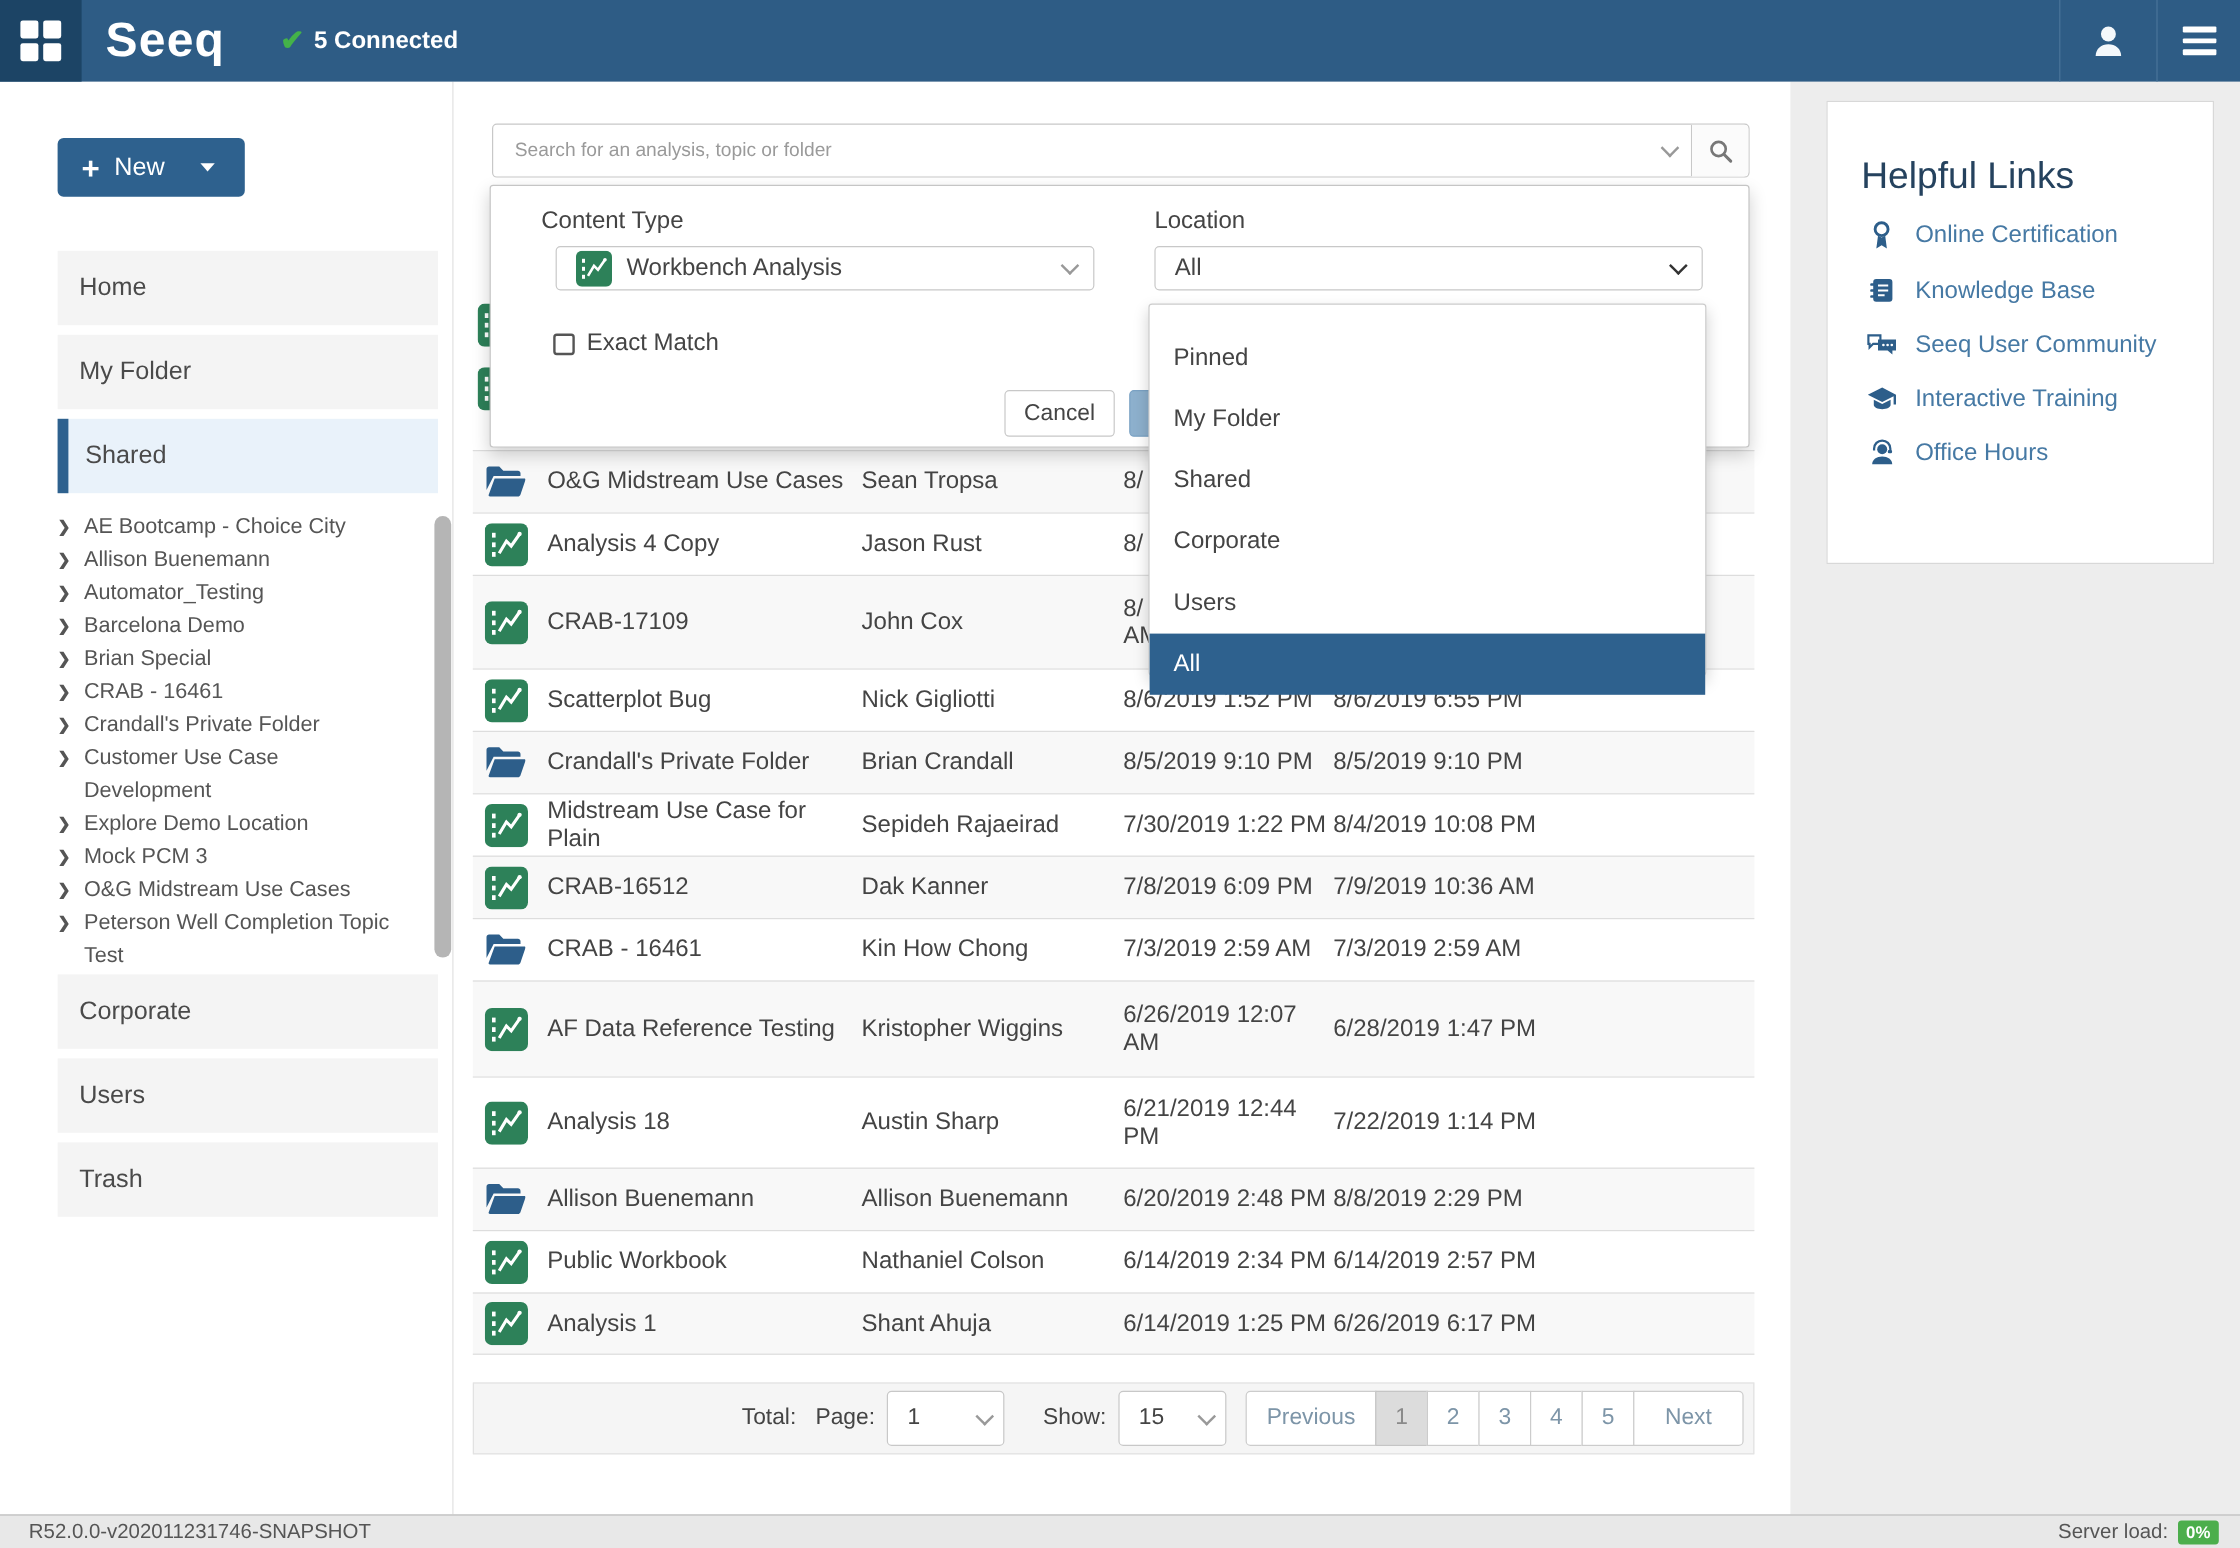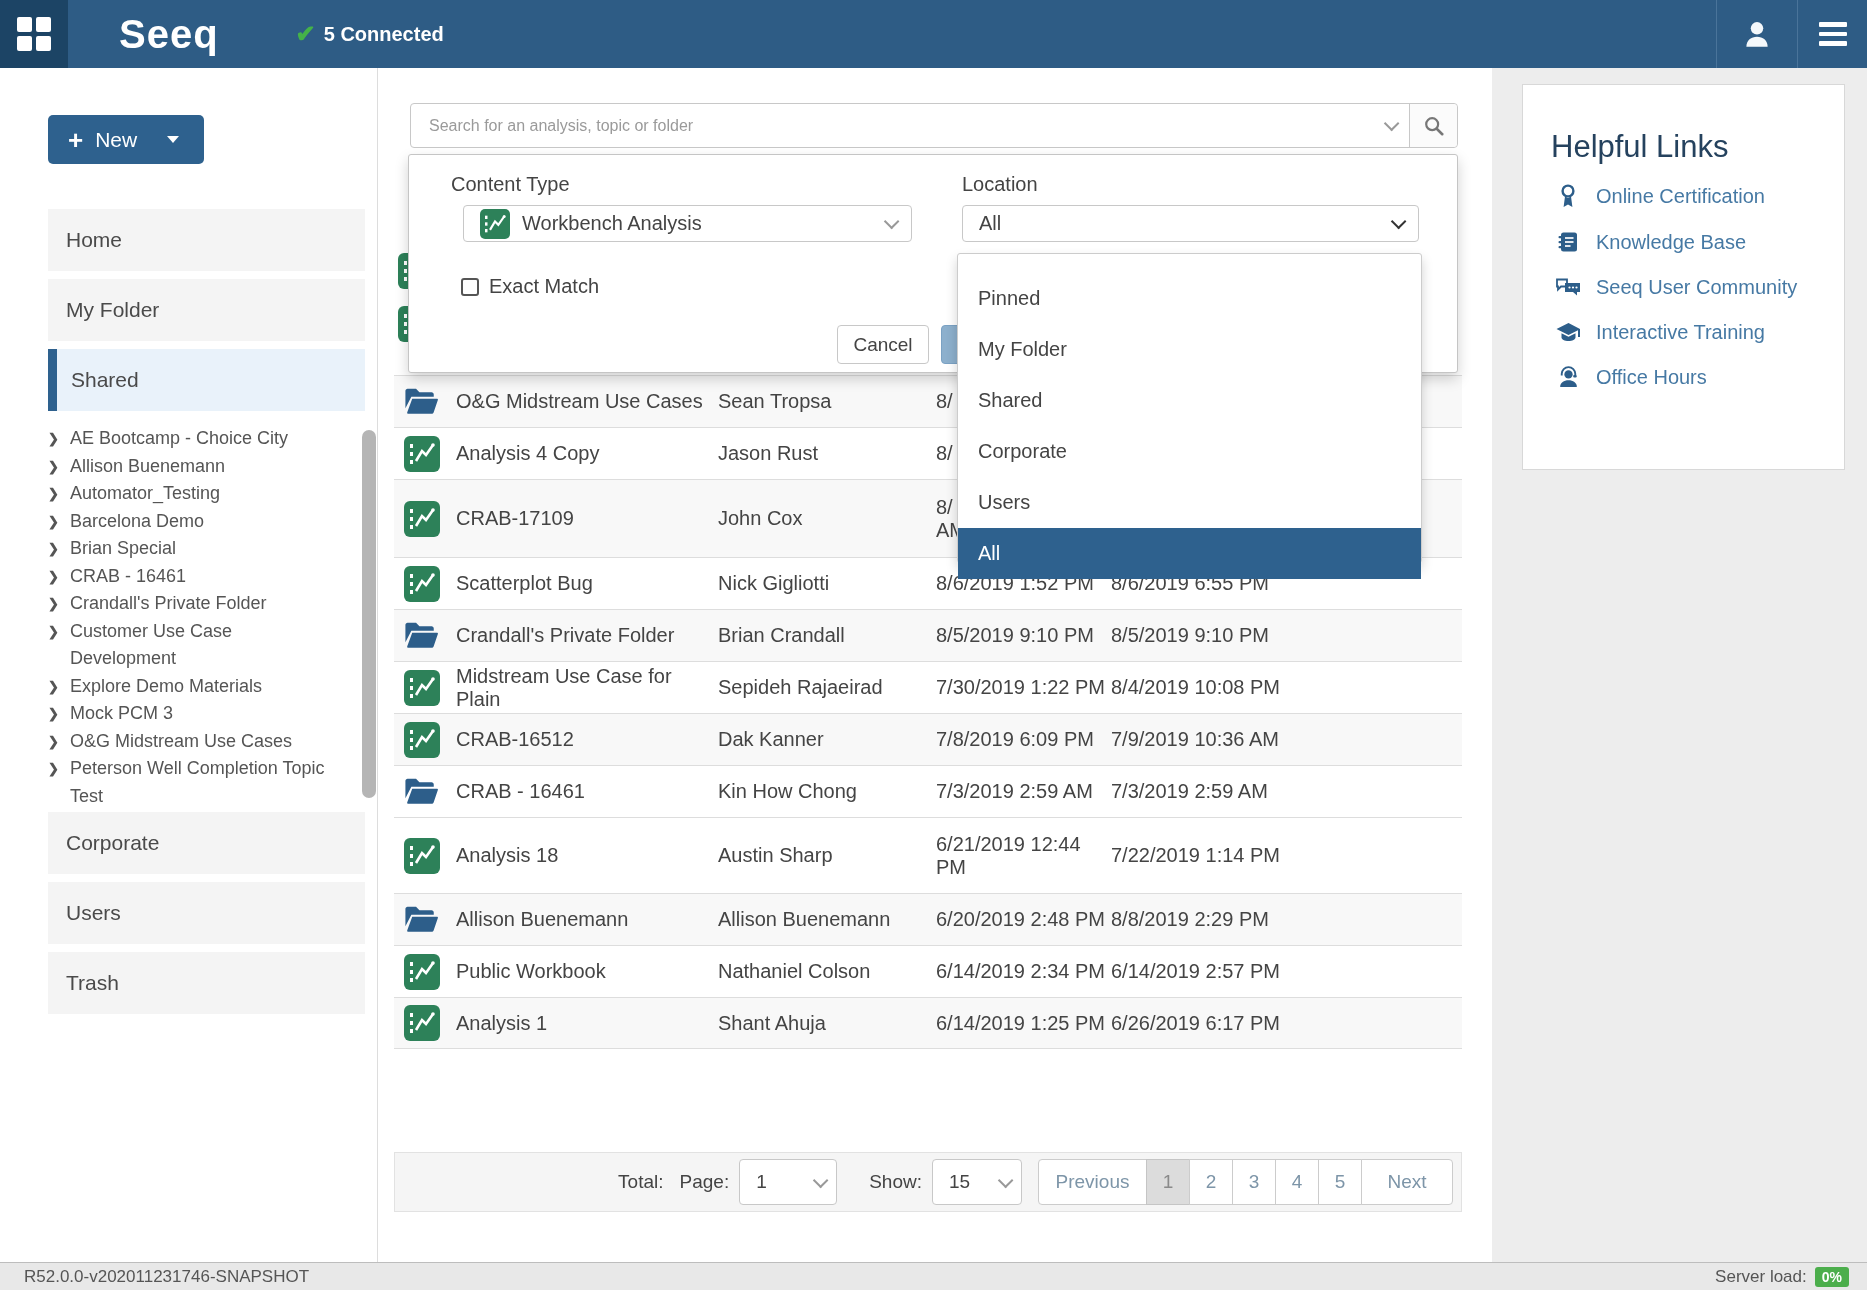--- a/index.html
+++ b/index.html
@@ -7,7 +7,7 @@
   body { position:relative; font-family:"Liberation Sans", sans-serif; background:#ededed; color:#444; }
 
   
-  .navbar { position:absolute; left:0; top:0; width:1867px; height:68px; background:#2e5c85; display:flex; align-items:center; z-index:50;gap:31px; }
+  .navbar { position:absolute; left:0; top:0; width:1867px; height:68px; background:#2e5c85; display:flex; align-items:center; z-index:50; }
   .waffle-btn { width:68px; height:68px; background:#1c4465; display:flex; align-items:center; justify-content:center; cursor:pointer; }
   .waffle { display:grid; grid-template-columns:15px 15px; grid-template-rows:15px 15px; gap:4px; }
   .waffle span { background:#fff; border-radius:2px; }

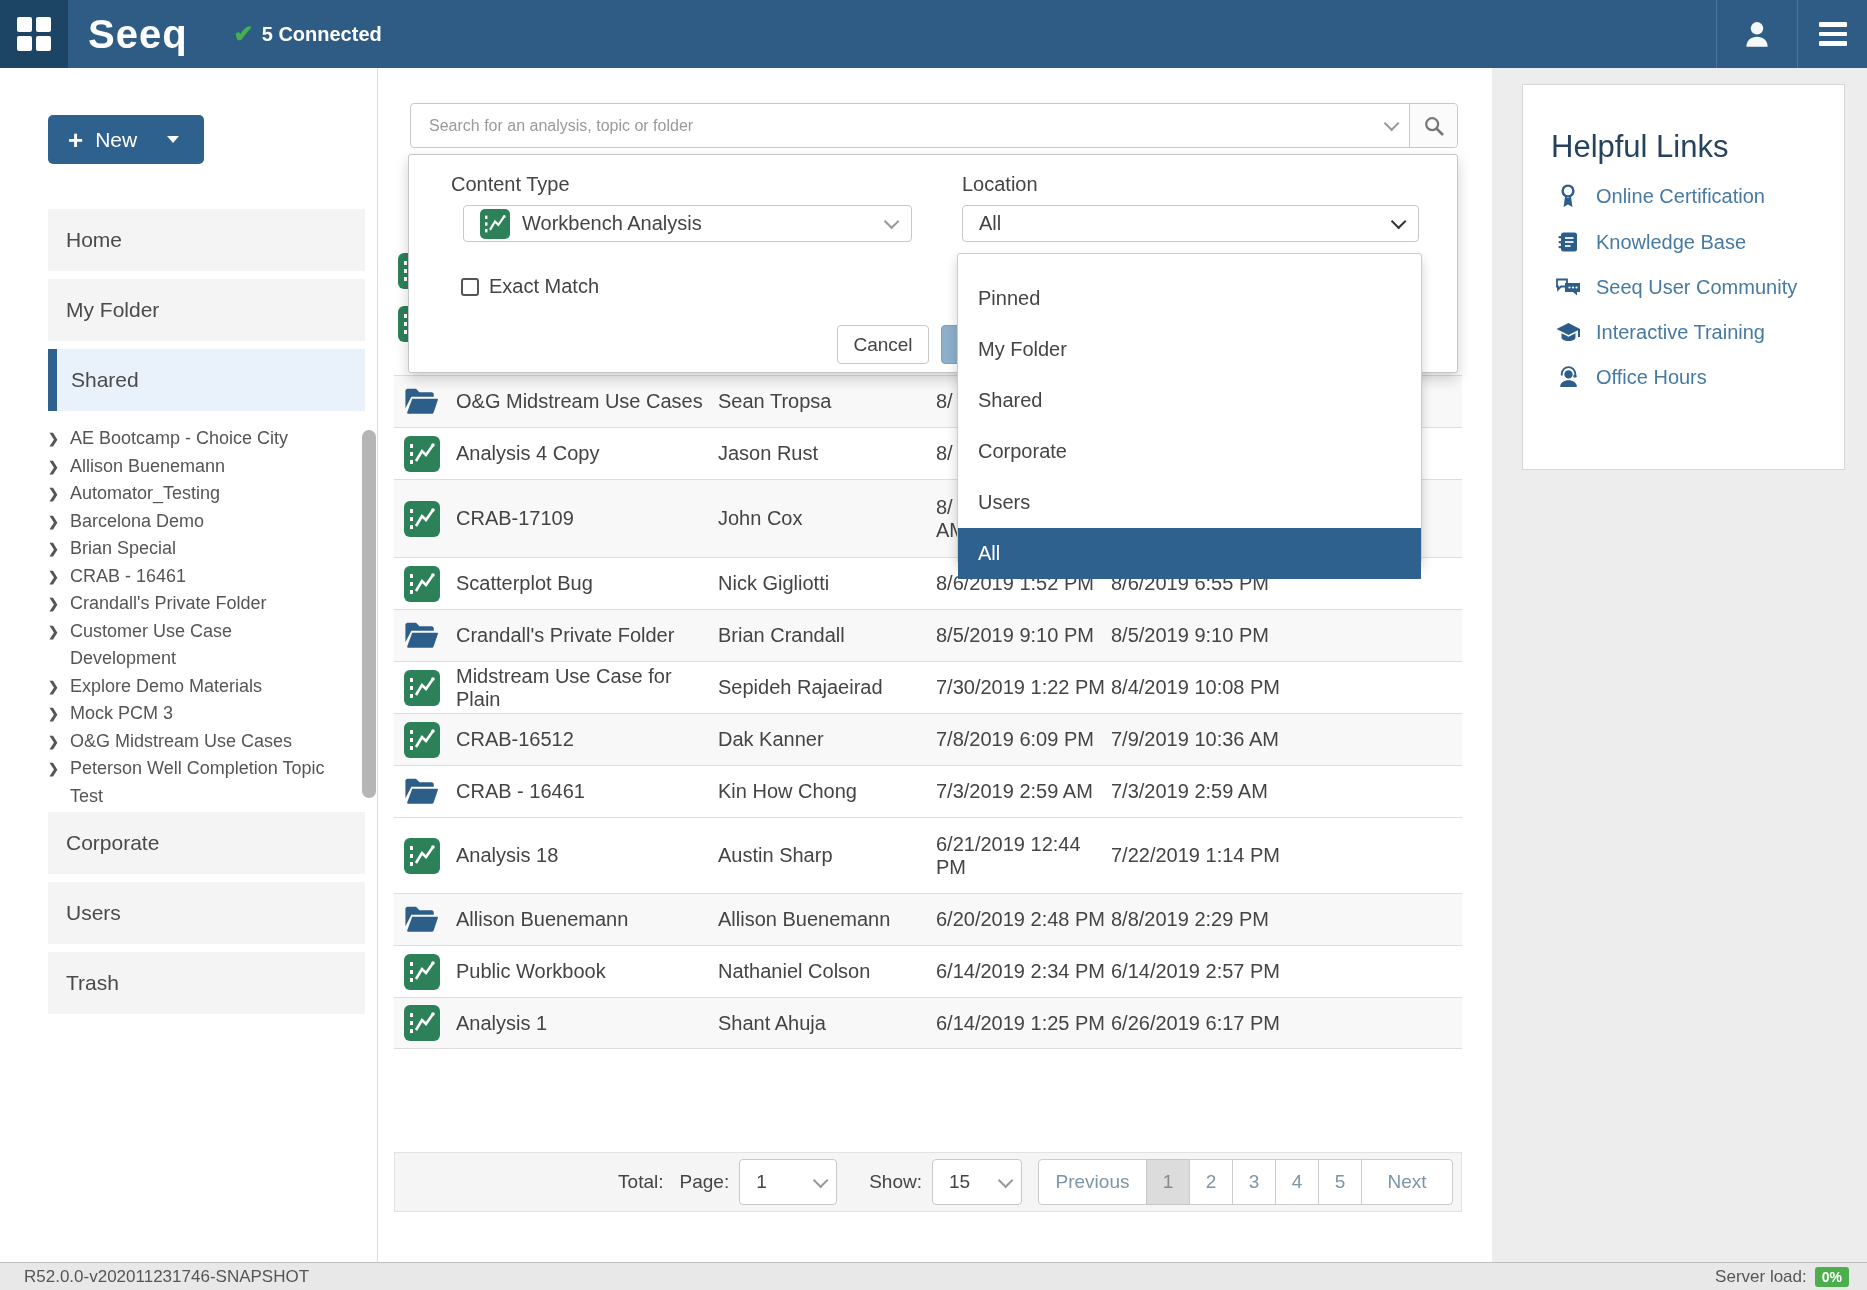--- a/index.html
+++ b/index.html
@@ -200,7 +200,7 @@
       </div>
       <div class="tree-item">
         <span class="chev">❯</span>
-        <span class="t-lbl">Explore Demo Materials</span>
+        <span class="t-lbl">Explore Demo Location</span>
       </div>
       <div class="tree-item">
         <span class="chev">❯</span>

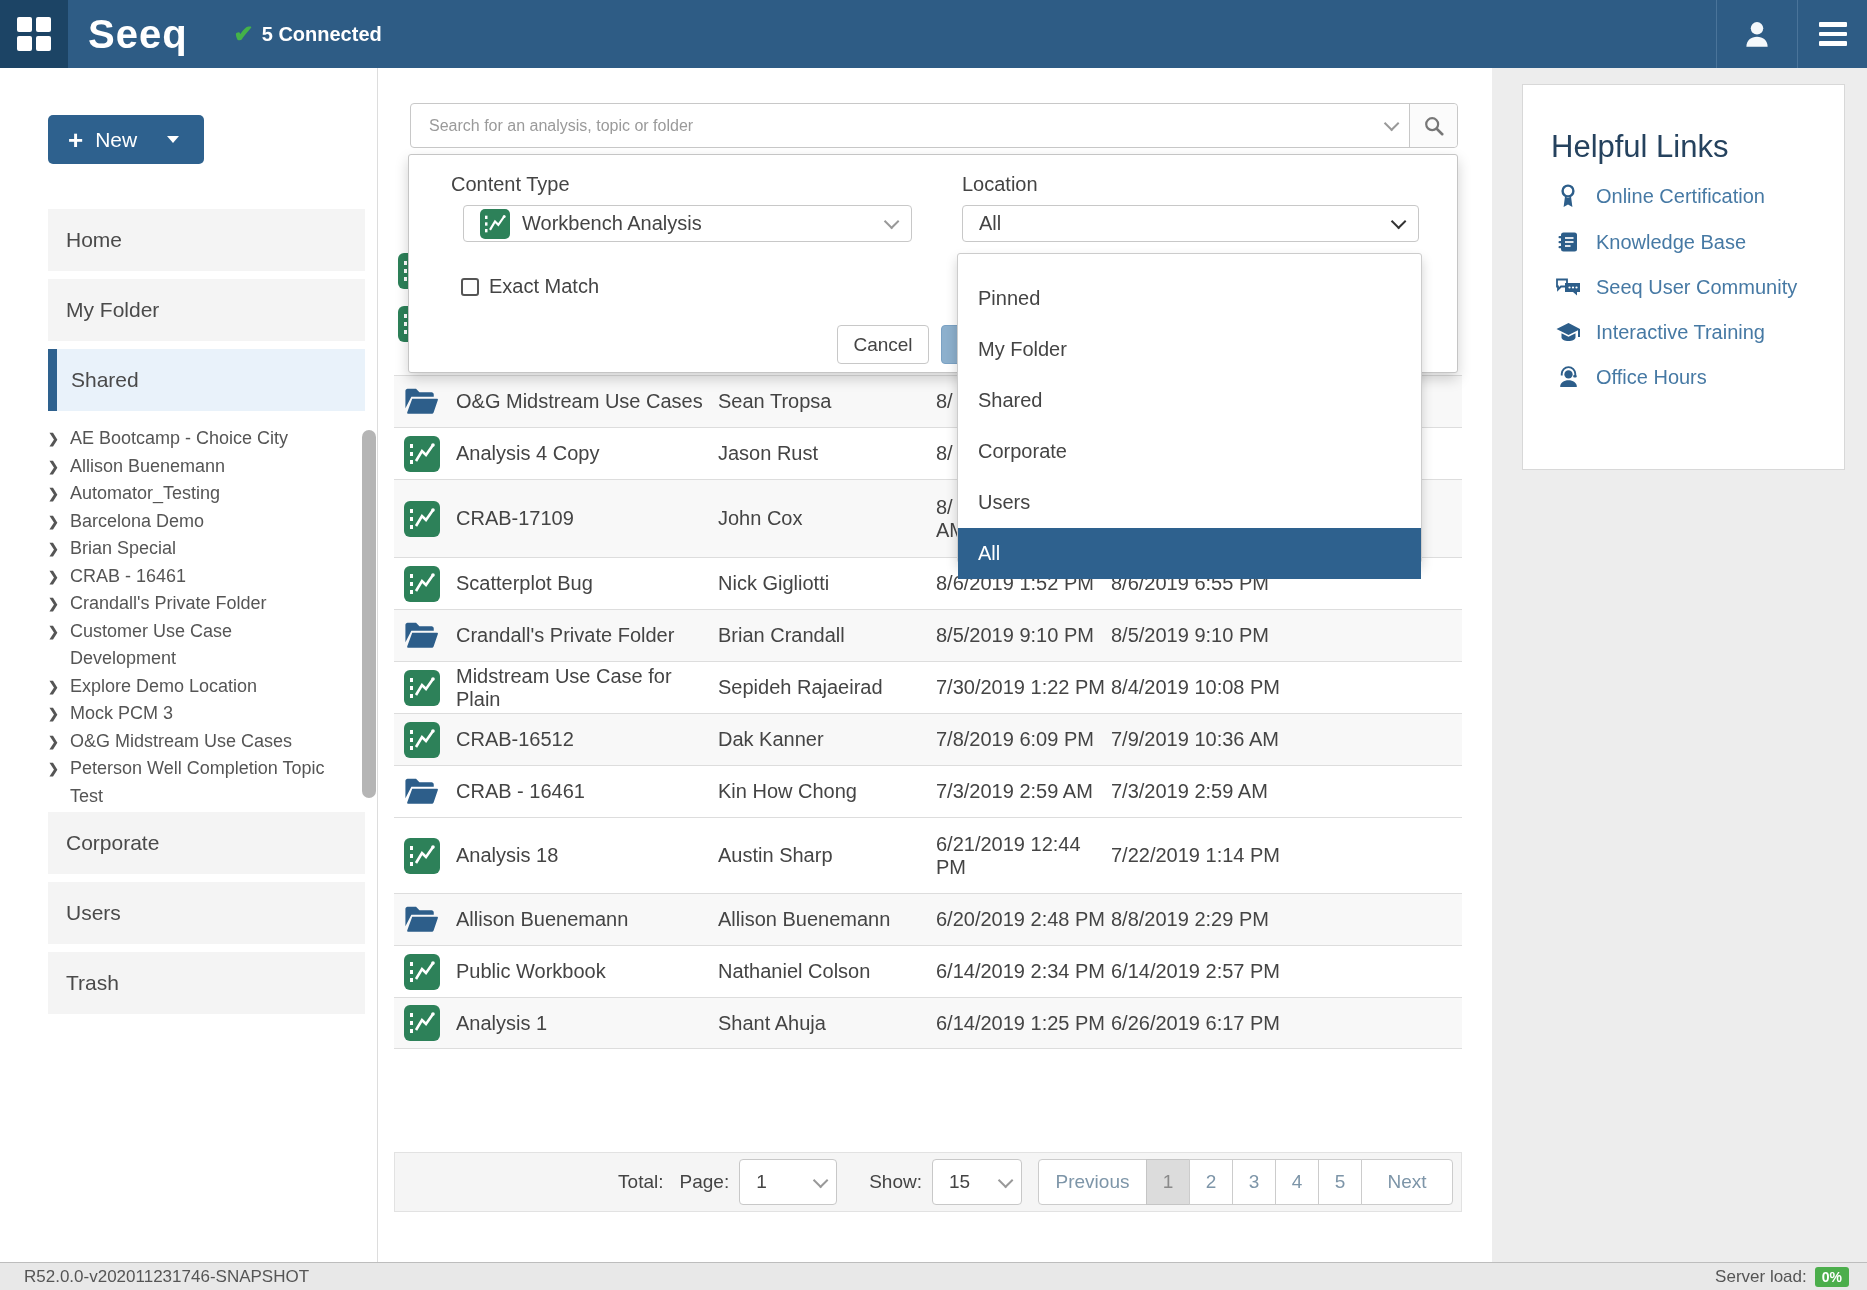--- a/index.html
+++ b/index.html
@@ -410,6 +410,23 @@
       <div class="c-date1">7/3/2019 2:59 AM</div>
       <div class="c-date2">7/3/2019 2:59 AM</div>
     </div>
+    <div class="trow odd" style="height: 80px;">
+      <div class="c-icon">
+        <svg width="36" height="36" viewBox="0 0 36 36">
+          <rect width="36" height="36" rx="6" fill="#2d8159"></rect>
+          <rect x="6" y="8" width="3" height="4" fill="#fff"></rect>
+          <rect x="6" y="16" width="3" height="4" fill="#fff"></rect>
+          <rect x="6" y="24" width="3" height="4" fill="#fff"></rect>
+          <polyline points="12,25 18,15 22,19 29,9" stroke="#fff" stroke-width="2.6" fill="none"></polyline>
+          <circle cx="29" cy="9" r="1.8" fill="#fff"></circle>
+        </svg>
+      </div>
+      <div class="c-name">AF Data Reference Testing</div>
+      <div class="c-owner">Kristopher Wiggins</div>
+      <div class="c-date1">6/26/2019 12:07
+AM</div>
+      <div class="c-date2">6/28/2019 1:47 PM</div>
+    </div>
     <div class="trow even" style="height: 76px;">
       <div class="c-icon">
         <svg width="36" height="36" viewBox="0 0 36 36">

